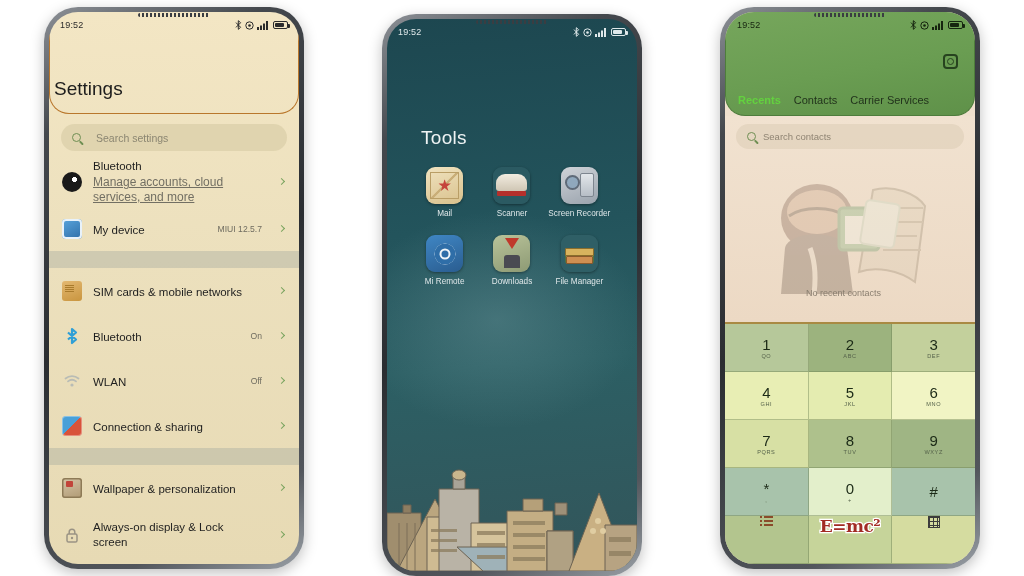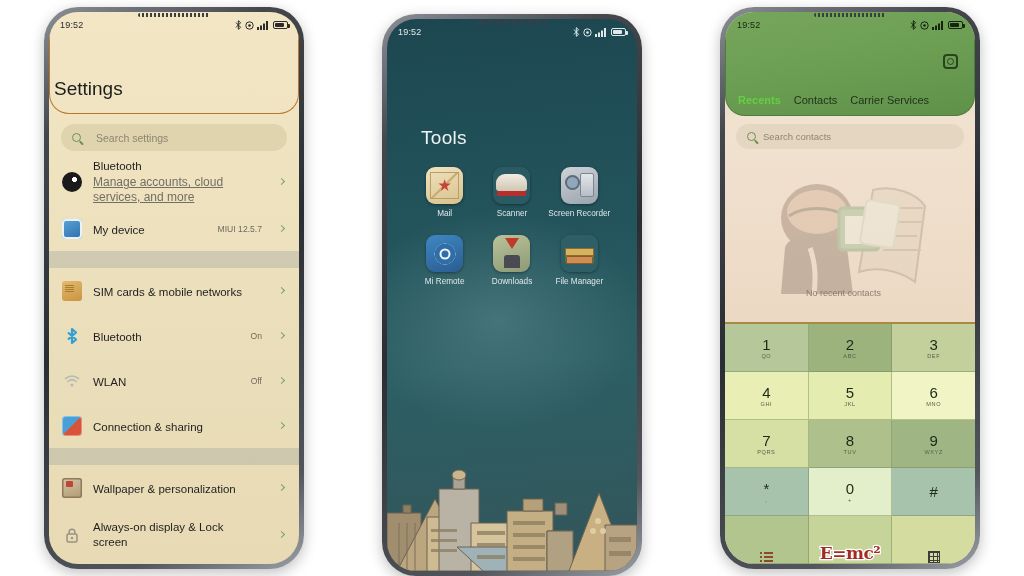--- a/index.html
+++ b/index.html
@@ -179,7 +179,7 @@
   .key:last-child { border-right:none; }
   .key .num { font-size:15px; color:#1c2a17; line-height:1; }
   .key .sub { font-size:5.6px; color:#56634b; letter-spacing:.6px; }
-  .key.act { display:flex; align-items:center; justify-content:flex-end; }
+  .key.act { display:flex; align-items:center; justify-content:flex-start; }
   .emc { font-family:"DejaVu Serif", serif; font-weight:700; font-size:17px; color:#a22b24;
     -webkit-text-stroke:2.5px #fff; paint-order:stroke fill; letter-spacing:-.5px; }
   .list-ic { width:13px; height:11px; position:relative; }

